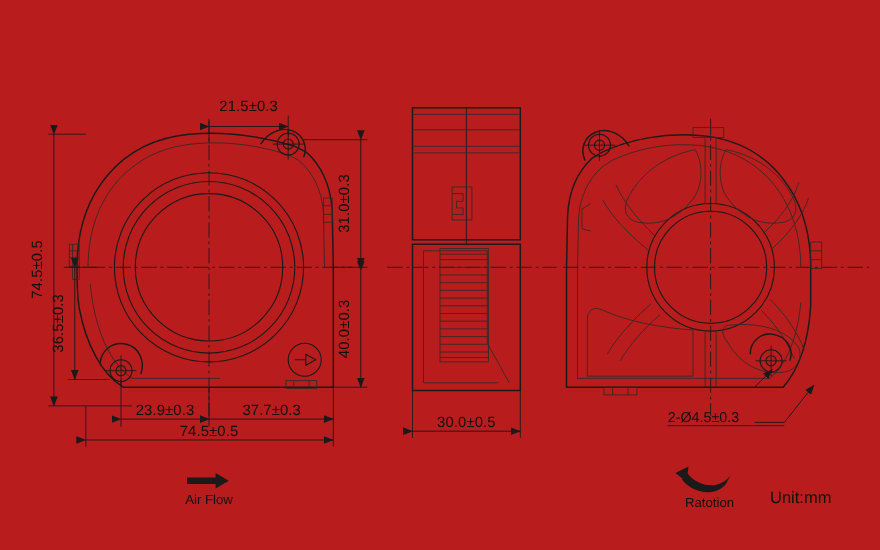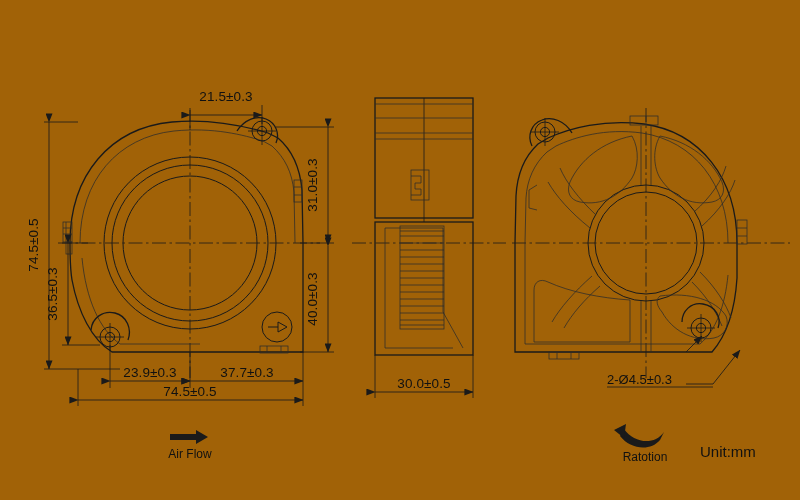--- a/index.html
+++ b/index.html
@@ -11,7 +11,7 @@
     position: relative;
     width: 800px;
     height: 500px;
-    background: #a16207;
+    background: #b91c1c;
     font-family: "Liberation Sans", sans-serif;
     overflow: hidden;
   }

